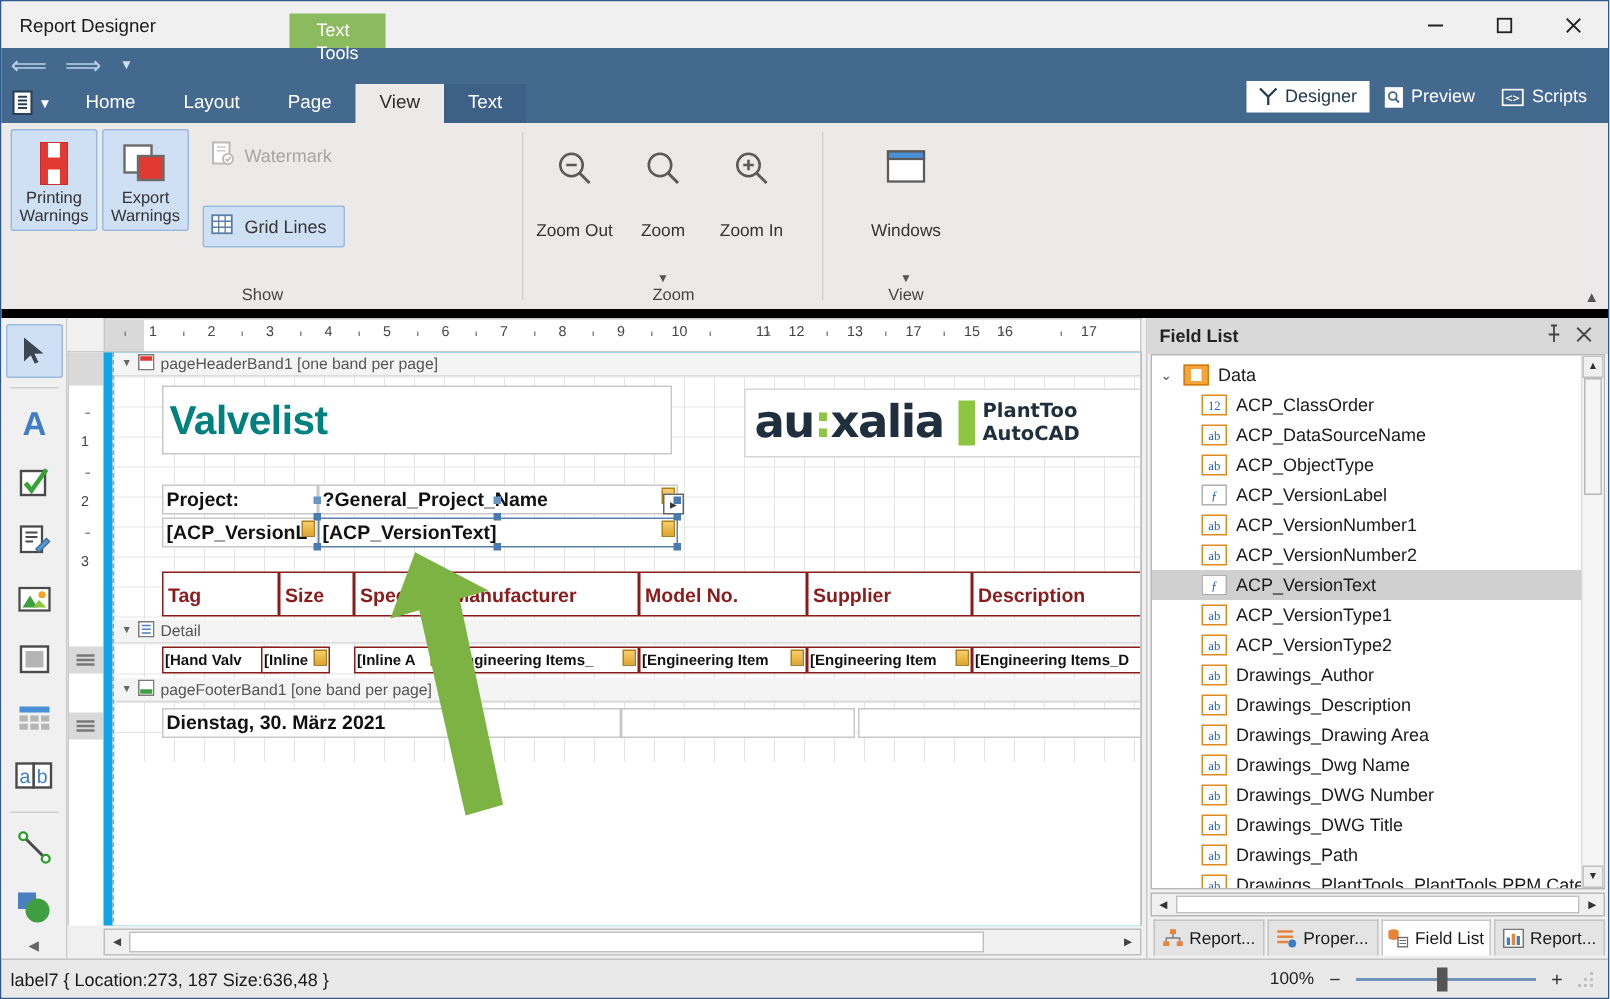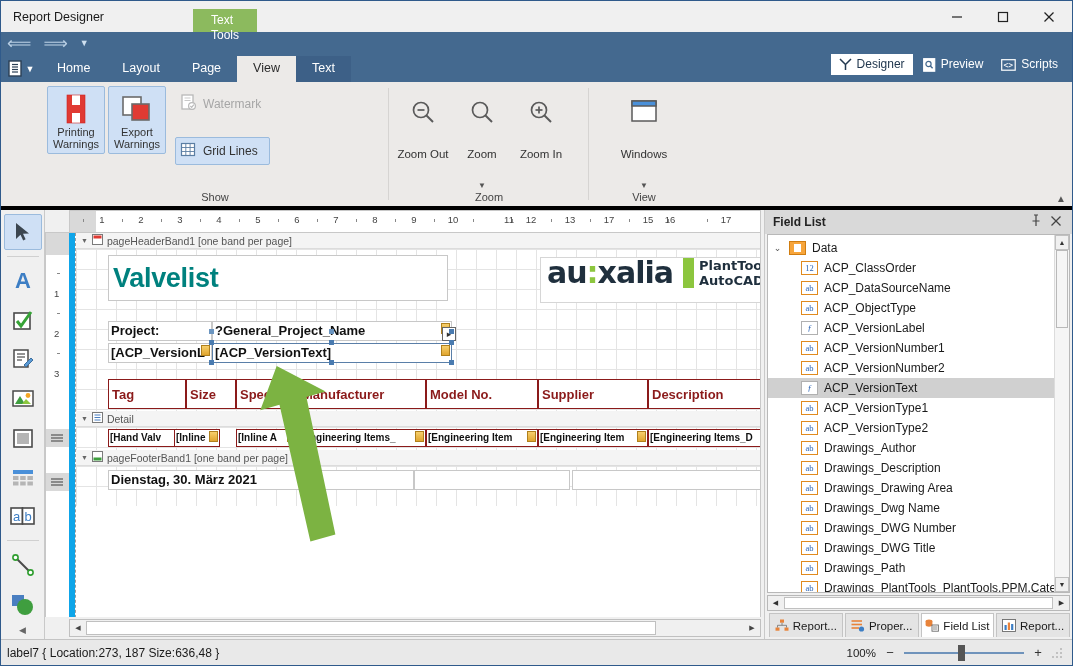--- a/index.html
+++ b/index.html
@@ -67,8 +67,8 @@
   .ribbon-body {
     flex: 0 0 100px;
     background: #eceae8;
-    border-bottom: 4px solid #000000;
-    display: flex; position: relative; padding-left: 40px;
+    border-bottom: 6px solid #000000;
+    display: flex; position: relative;
   }
   .rgroup { display: flex; flex-direction: column; height: 100%; position: relative; }
   .rgroup .items { flex: 1; display: flex; align-items: flex-start; padding: 4px 6px 0 6px; gap: 3px; }

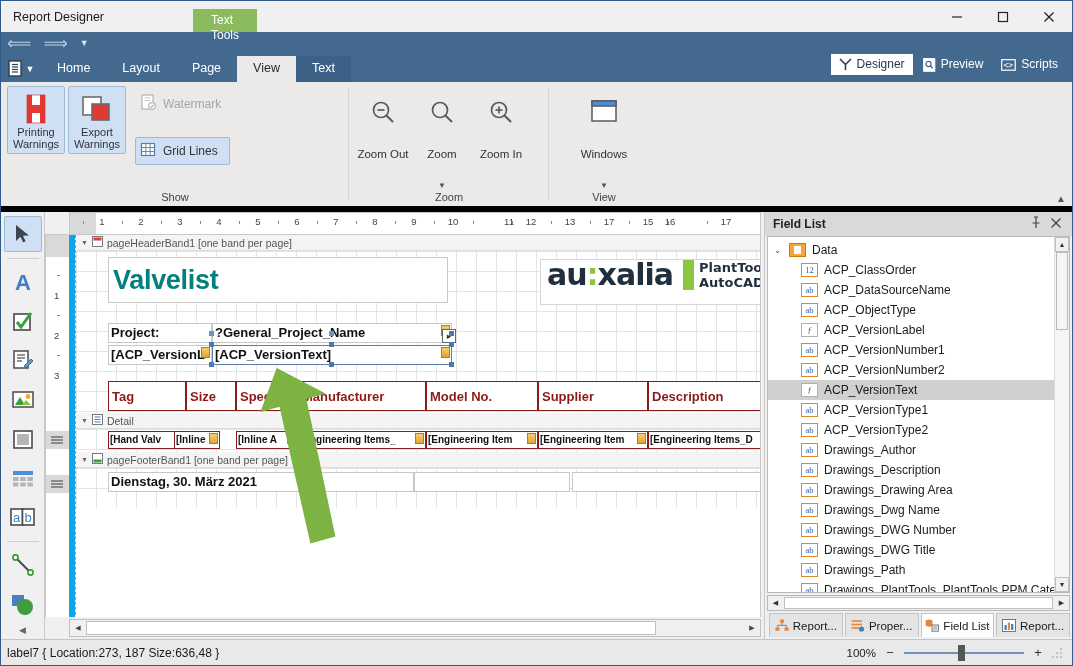--- a/index.html
+++ b/index.html
@@ -205,7 +205,7 @@
   .handle { position: absolute; width: 5px; height: 5px; background: #4a7bb0; }
   .logo {
     position: absolute; background: #ffffff; border: 1px solid #d6d6d6;
-    display: flex; padding-left: 6px; overflow: hidden; margin-left: 44px;
+    display: flex; align-items: center; padding-left: 6px; overflow: hidden;
   }
   .logo .word { font-size: 30px; font-weight: bold; color: #1f2f3d; letter-spacing: -1px; line-height: 30px; font-family: "DejaVu Sans", sans-serif; }
   .logo .colon { color: #8cc63e; }

